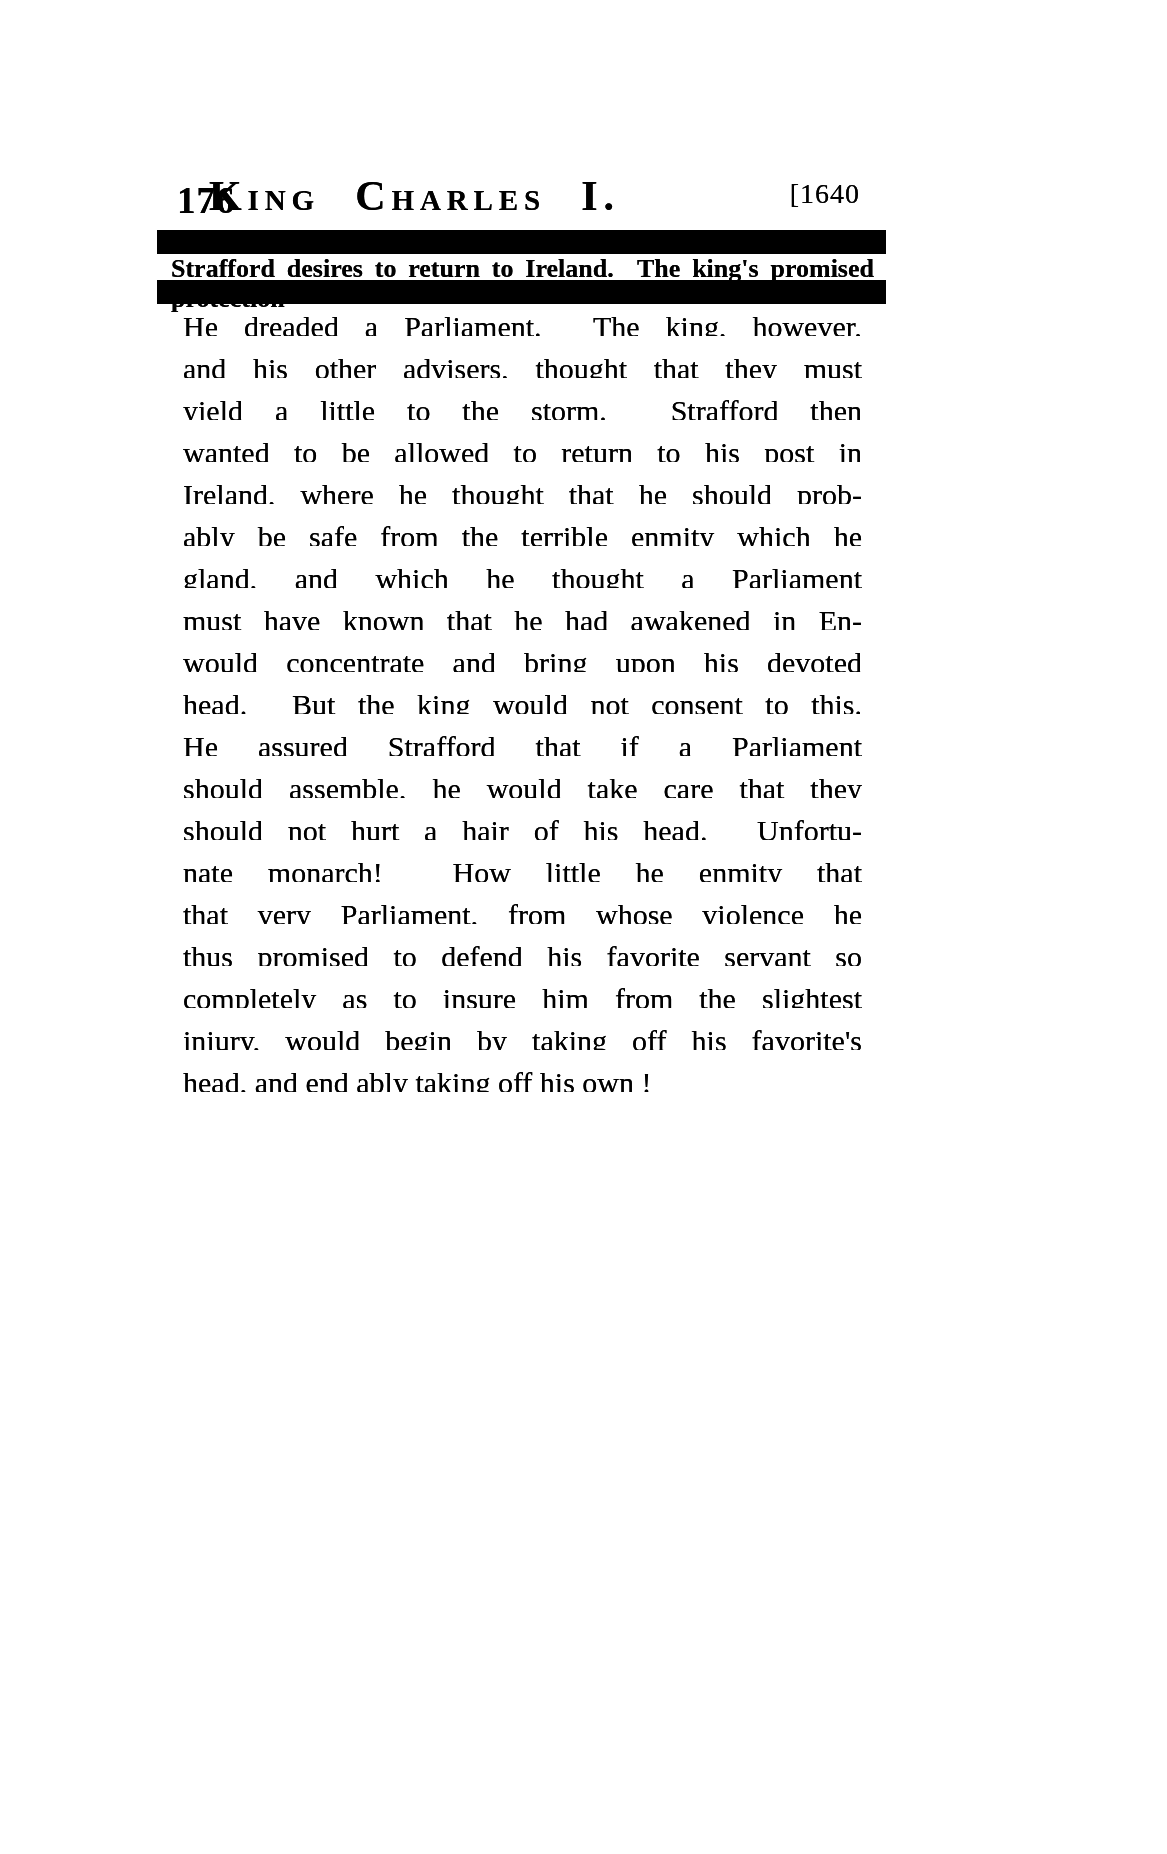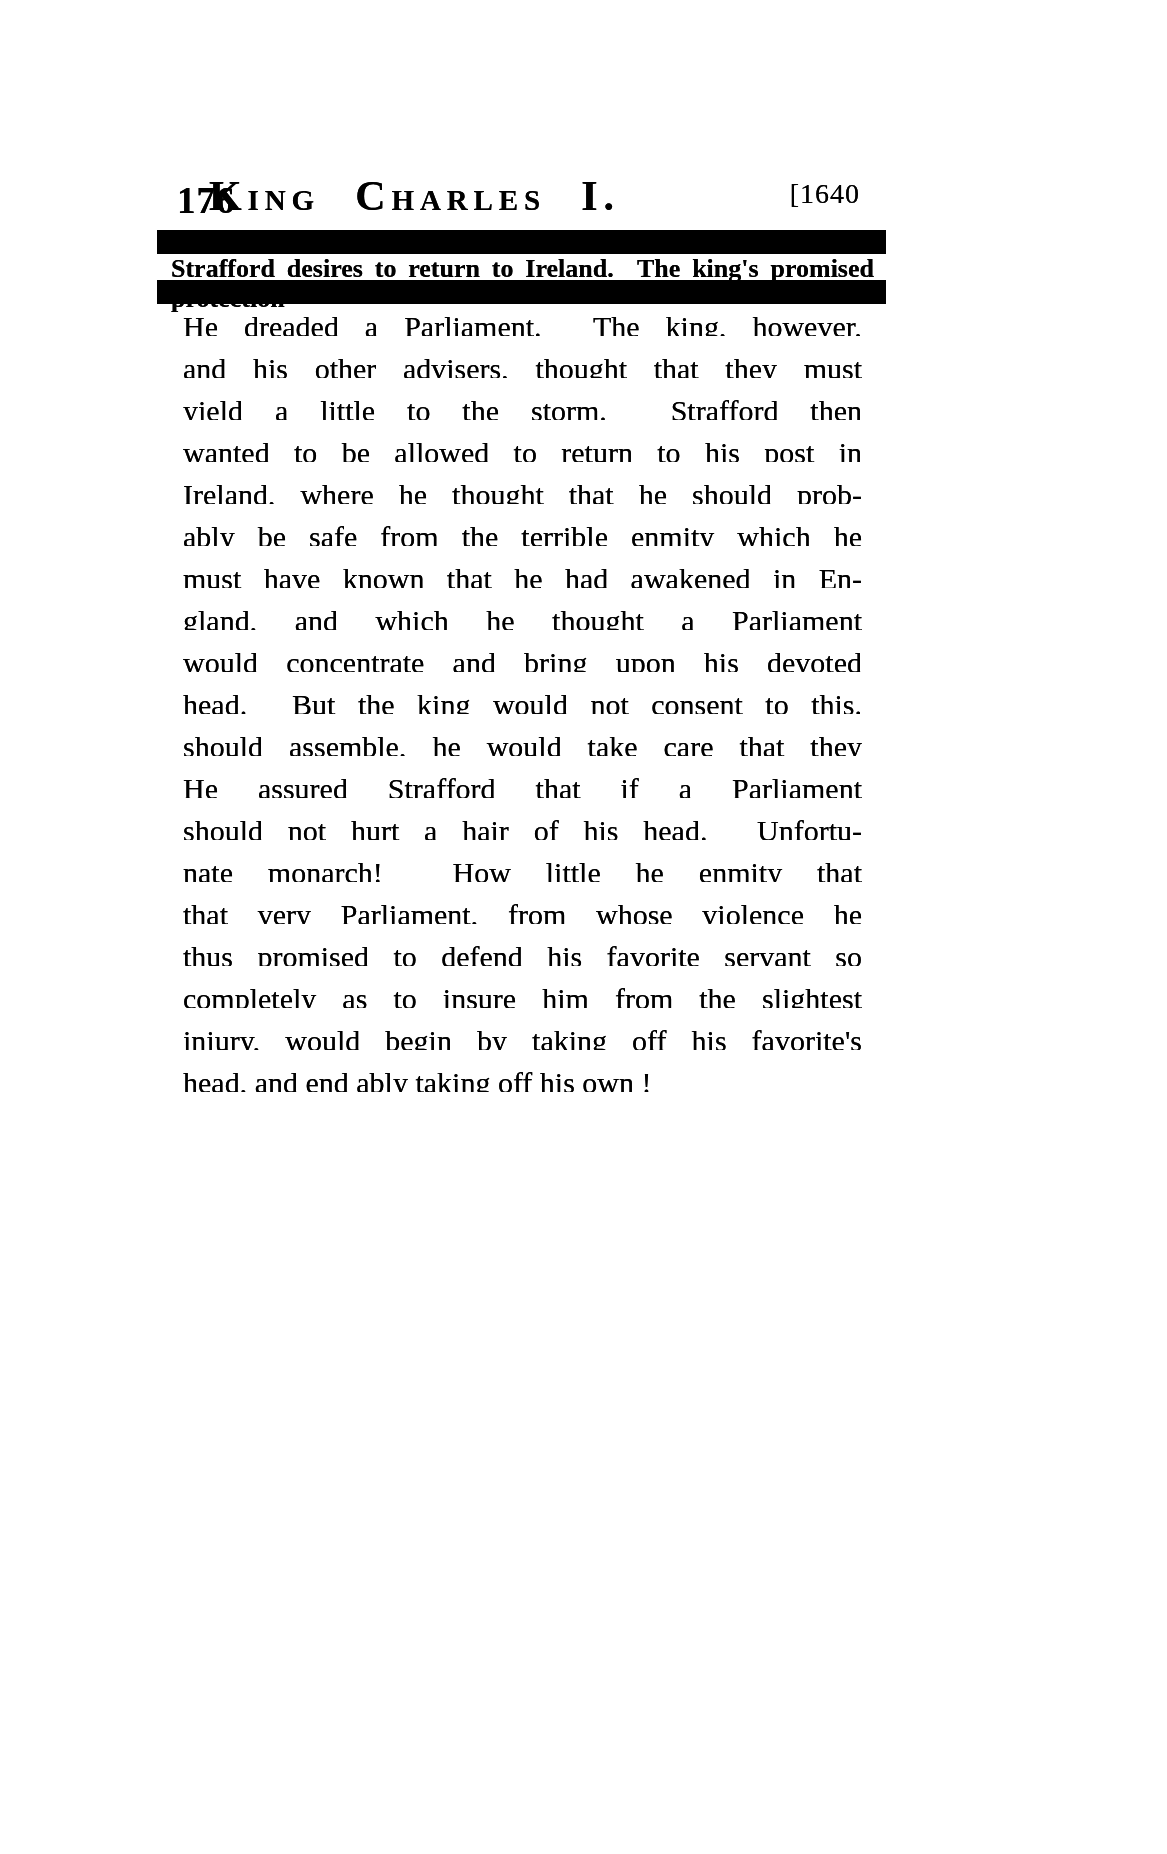--- a/index.html
+++ b/index.html
@@ -92,8 +92,8 @@
     <div class="text-line inked">wanted to be allowed to return to his post in</div>
     <div class="text-line inked">Ireland, where he thought that he should prob-</div>
     <div class="text-line inked">ably be safe from the terrible enmity which he</div>
+    <div class="text-line inked">gland, and which he thought a Parliament</div>
     <div class="text-line inked">must have known that he had awakened in En-</div>
-    <div class="text-line inked">gland, and which he thought a Parliament</div>
     <div class="text-line inked">would concentrate and bring upon his devoted</div>
     <div class="text-line inked">head.  But the king would not consent to this.</div>
     <div class="text-line inked">should assemble, he would take care that they</div>

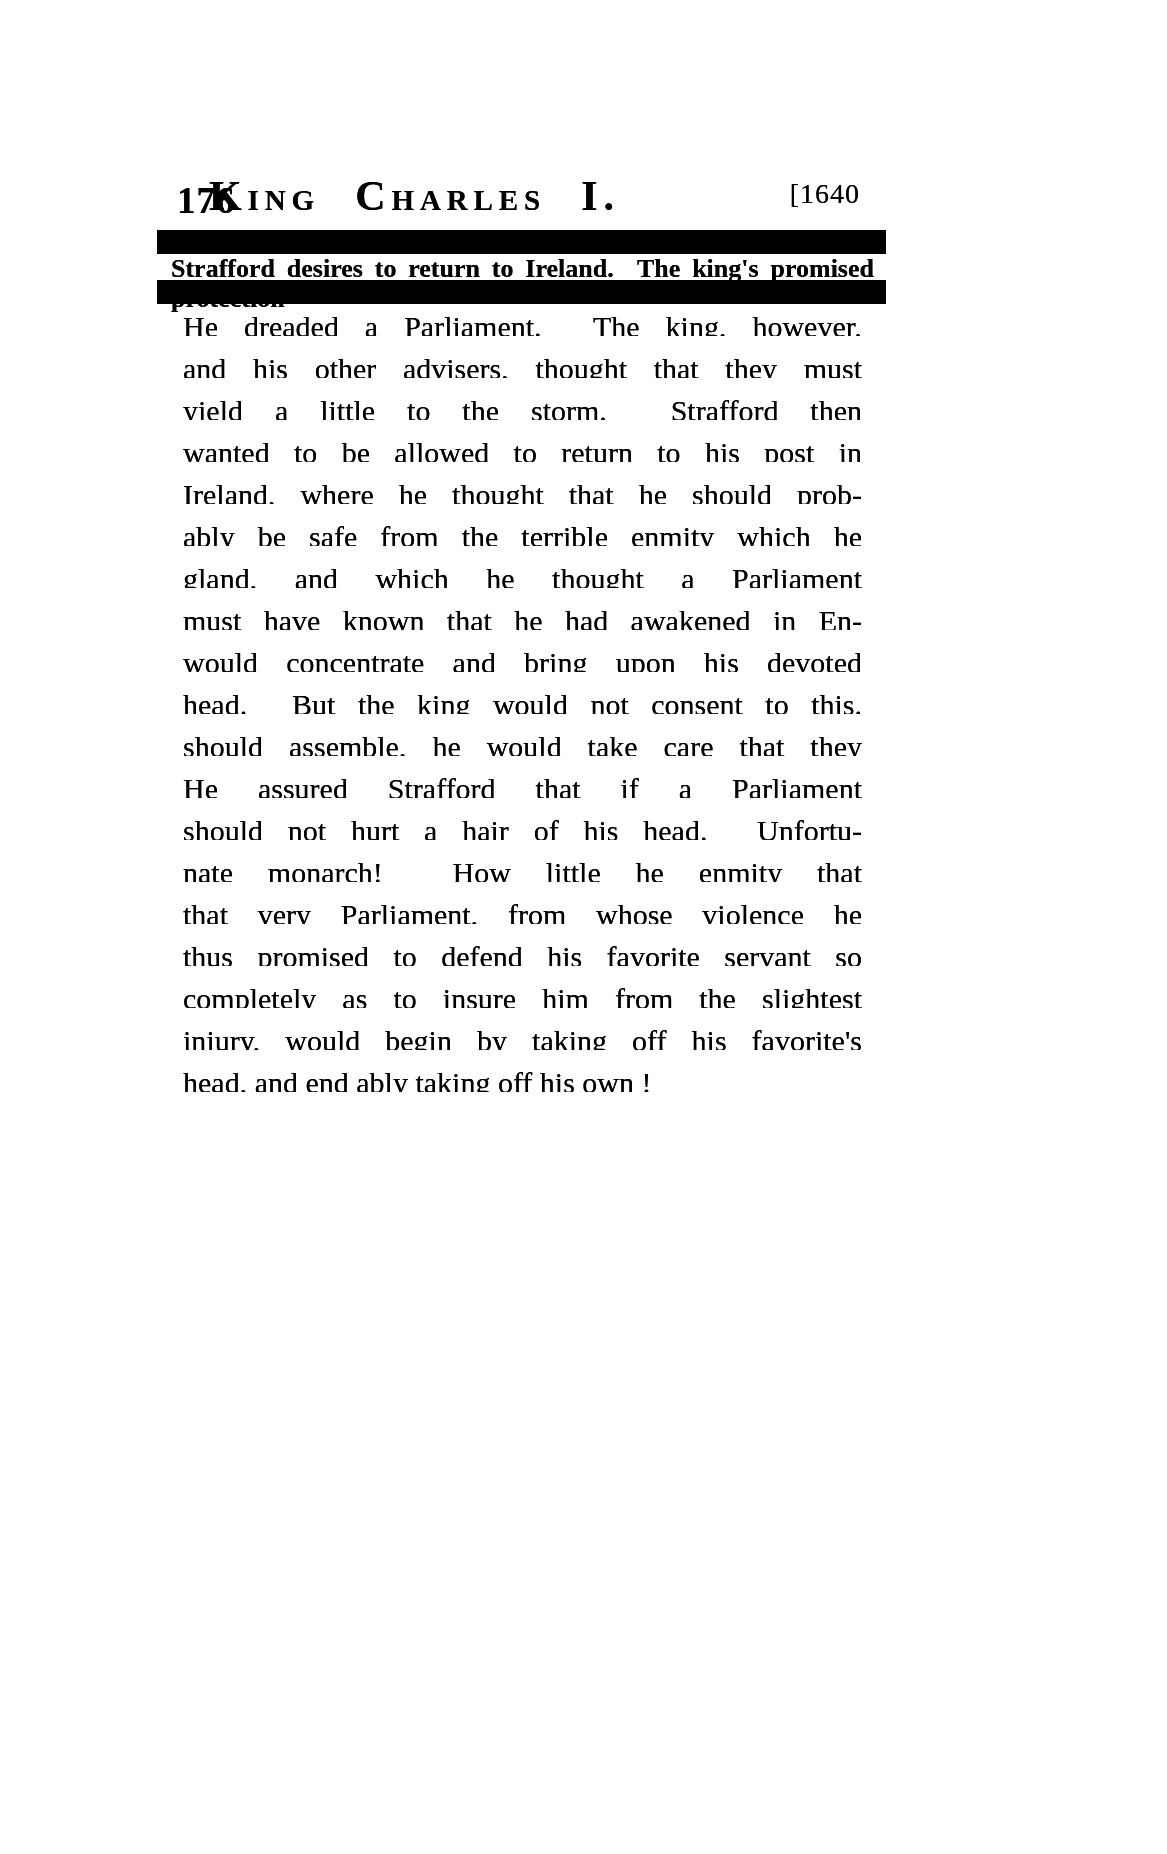--- a/index.html
+++ b/index.html
@@ -96,8 +96,8 @@
     <div class="text-line inked">must have known that he had awakened in En-</div>
     <div class="text-line inked">would concentrate and bring upon his devoted</div>
     <div class="text-line inked">head.  But the king would not consent to this.</div>
+    <div class="text-line inked">He assured Strafford that if a Parliament</div>
     <div class="text-line inked">should assemble, he would take care that they</div>
-    <div class="text-line inked">He assured Strafford that if a Parliament</div>
     <div class="text-line inked">should not hurt a hair of his head.  Unfortu-</div>
     <div class="text-line inked">nate monarch!  How little he enmity that</div>
     <div class="text-line inked">that very Parliament, from whose violence he</div>

